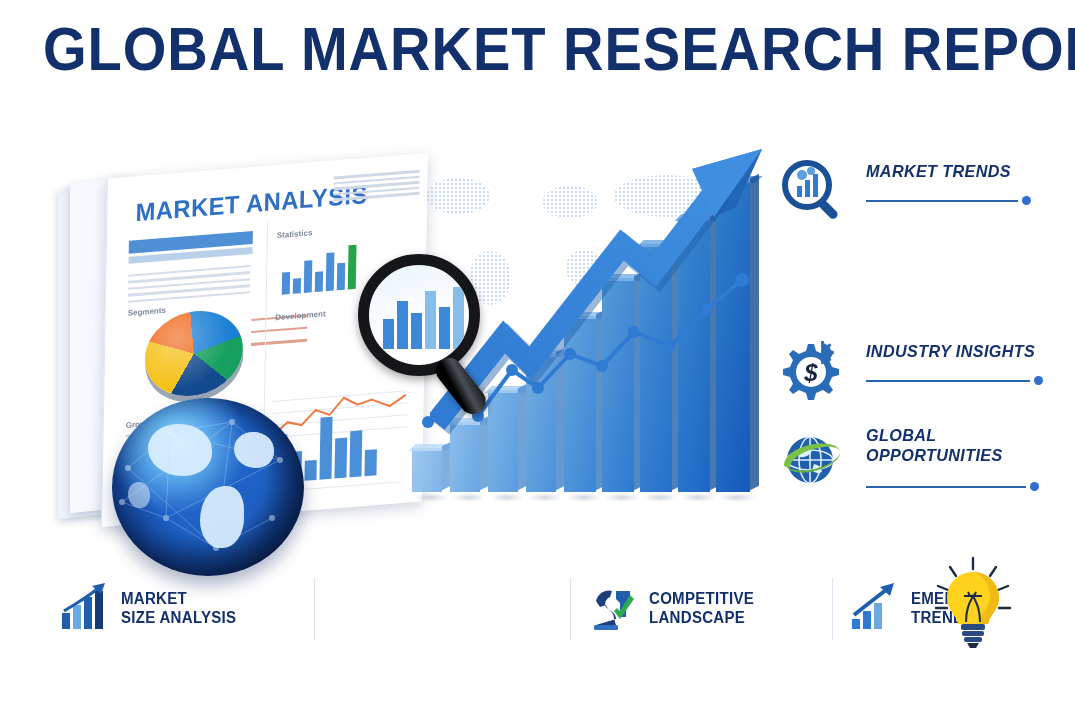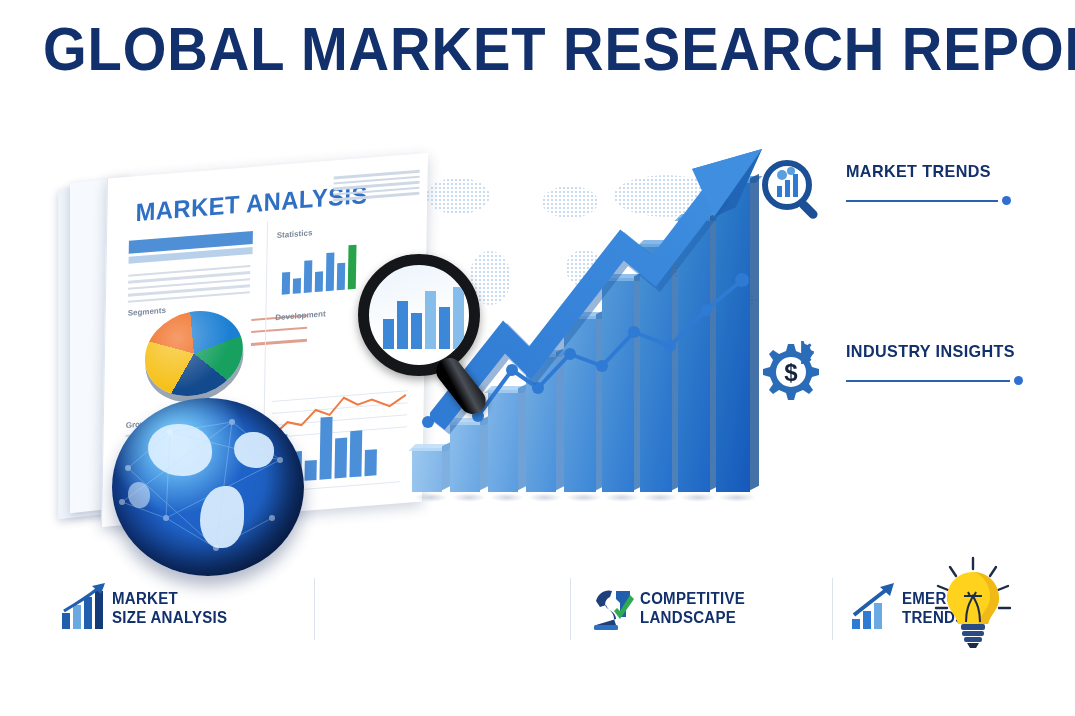--- a/index.html
+++ b/index.html
@@ -107,7 +107,7 @@
   .gl-grid{position:absolute;inset:0;border-radius:50%;opacity:.45;}
 
   
-  #features{position:absolute;left:754px;top:150px;width:289px;height:360px;}
+  #features{position:absolute;left:774px;top:150px;width:289px;height:360px;font-style:italic;}
   .feat{position:absolute;left:0;width:289px;height:80px;}
   .feat .ficon{position:absolute;left:6px;top:2px;width:64px;height:64px;}
   .feat .flabel{position:absolute;left:92px;top:6px;width:196px;font-size:17px;font-weight:700;

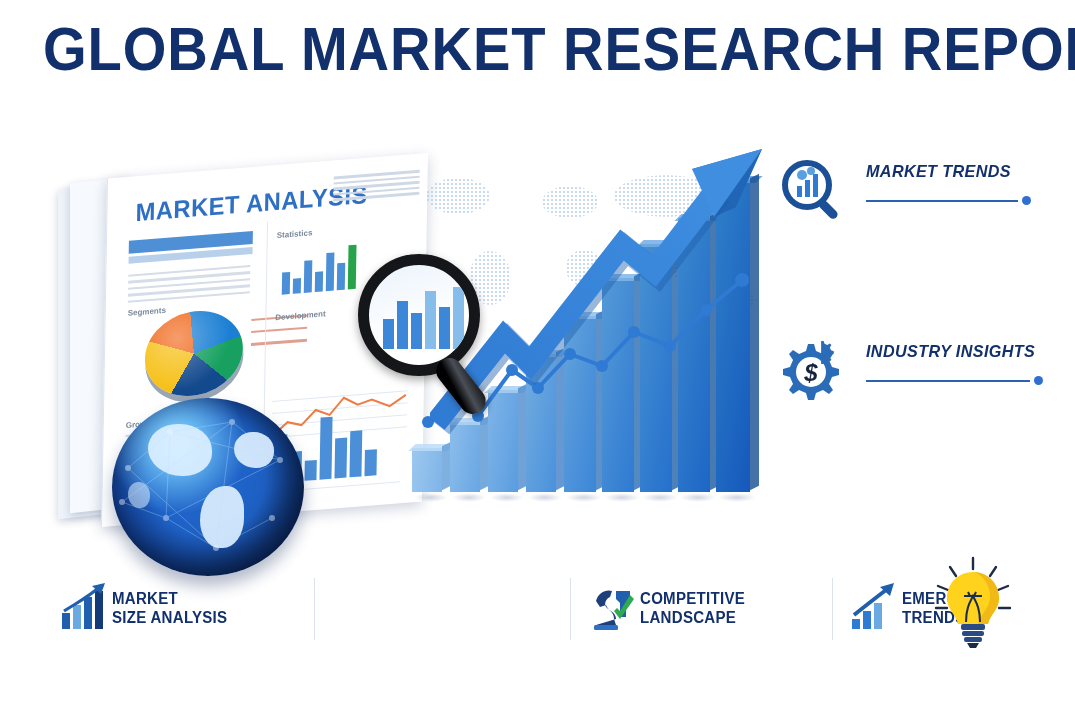--- a/index.html
+++ b/index.html
@@ -382,6 +382,24 @@
       <div class="fdot" style="left:260px;top:40px;"></div>
     </div>
 
+    <div class="feat" style="top:274px;height:92px;">
+      <svg class="ficon" viewBox="0 0 64 64">
+        <circle cx="30" cy="34" r="23" fill="#1f5fae"></circle>
+        <g stroke="#dbeeff" stroke-width="1.6" fill="none">
+          <ellipse cx="30" cy="34" rx="23" ry="10"></ellipse>
+            <ellipse cx="30" cy="34" rx="11" ry="23"></ellipse>
+          <line x1="7" y1="34" x2="53" y2="34"></line>
+            <line x1="30" y1="11" x2="30" y2="57"></line>
+        </g>
+        <path d="M18,24 q8,-5 14,1 q-4,7 -12,6 Z" fill="#dff0ff"></path>
+        <path d="M34,38 q7,1 8,8 q-6,3 -10,-2 Z" fill="#dff0ff"></path>
+        <path d="M4,40 C4,18 58,10 60,26 C58,14 10,24 10,42 Z" fill="#7ac143"></path>
+        <path d="M60,26 C62,40 16,56 6,40 C20,52 60,38 60,26 Z" fill="#62b13a"></path>
+      </svg>
+      <div class="flabel" style="top:2px;">GLOBAL OPPORTUNITIES</div>
+      <div class="fline" style="top:62px;width:160px;"></div>
+      <div class="fdot" style="left:256px;top:58px;"></div>
+    </div>
   </div>
 
   <div id="bottomrow">

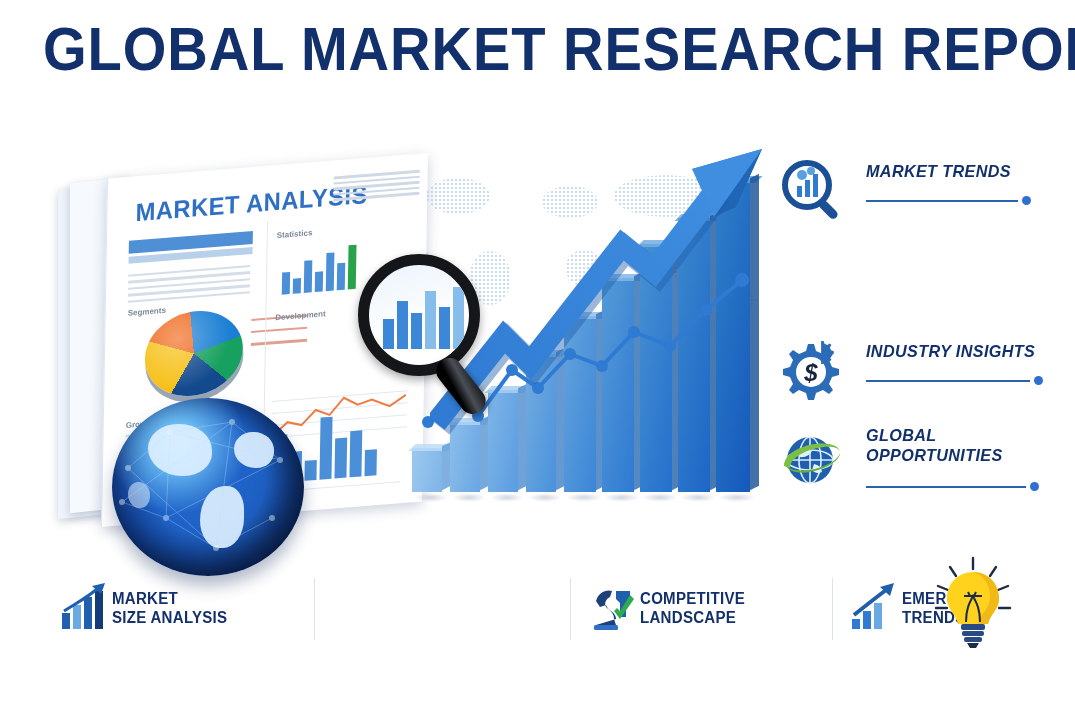--- a/index.html
+++ b/index.html
@@ -118,7 +118,7 @@
 
   
   #bottomrow{position:absolute;left:46px;top:566px;width:990px;height:84px;}
-  .bitem{position:absolute;top:0;height:84px;display:flex;align-items:center;}
+  .bitem{position:absolute;top:0;height:84px;display:flex;align-items:center;gap:9px;}
   .bitem .bicon{width:54px;height:54px;flex:0 0 54px;}
   .bitem .blabel{font-size:16px;font-weight:700;color:#12306b;line-height:19px;
                  letter-spacing:.3px;transform:scaleX(.94);transform-origin:left center;

